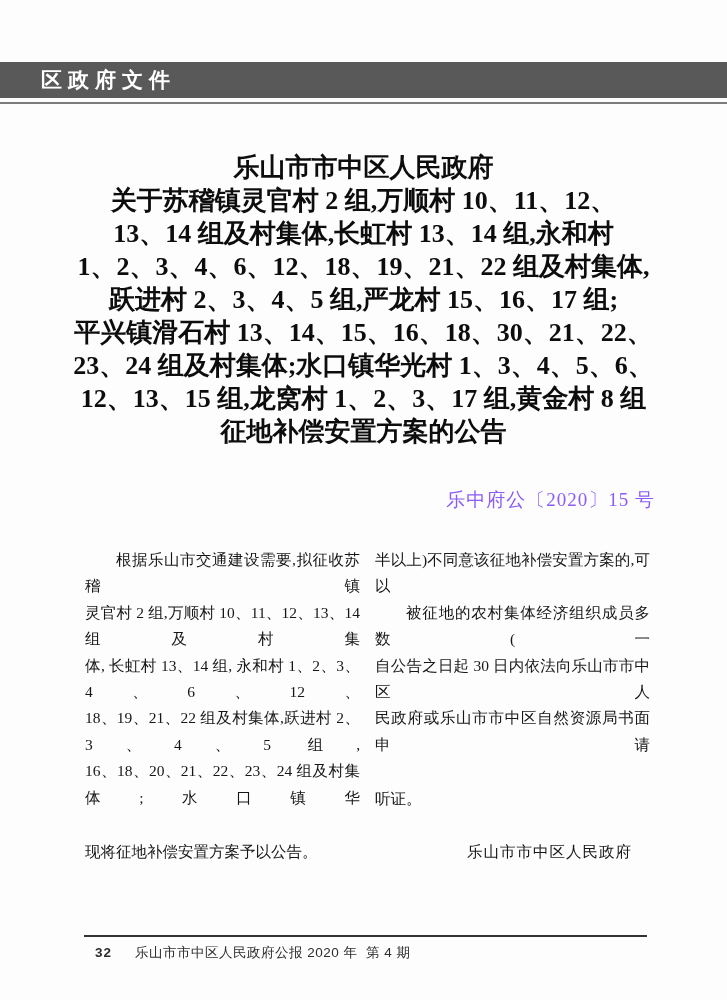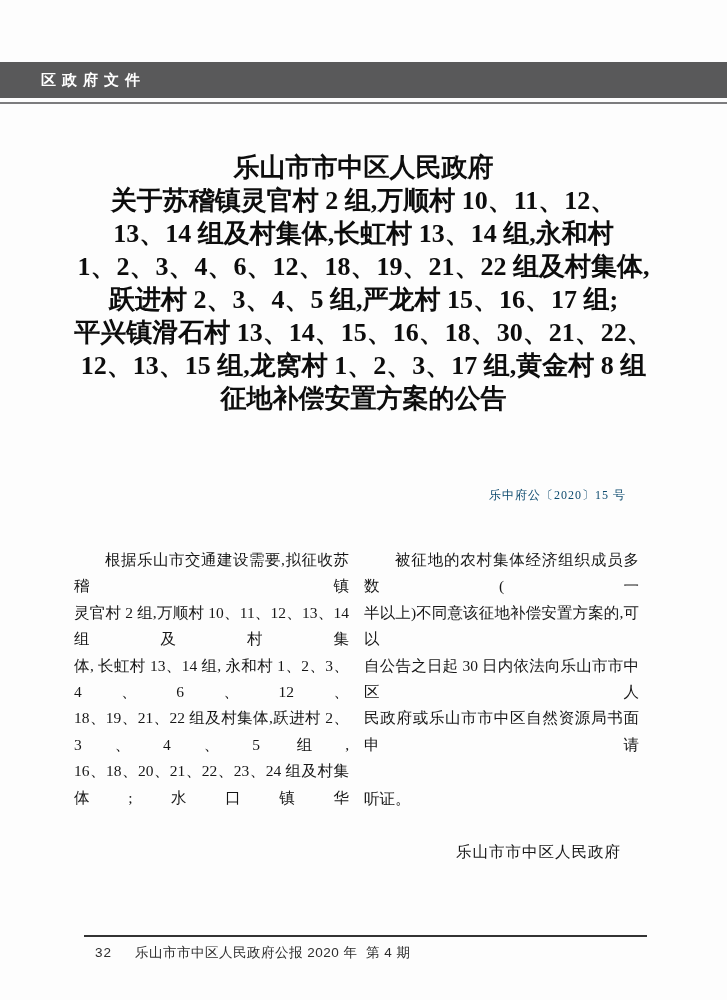--- a/index.html
+++ b/index.html
@@ -20,7 +20,7 @@
     color:#ffffff;
     font-family:"Liberation Sans","DejaVu Sans",sans-serif;
     font-weight:bold;
-    font-size:15px; line-height:36px;
+    font-size:21px; line-height:36px;
     letter-spacing:6px;
     padding-left:41px;
     display:block;

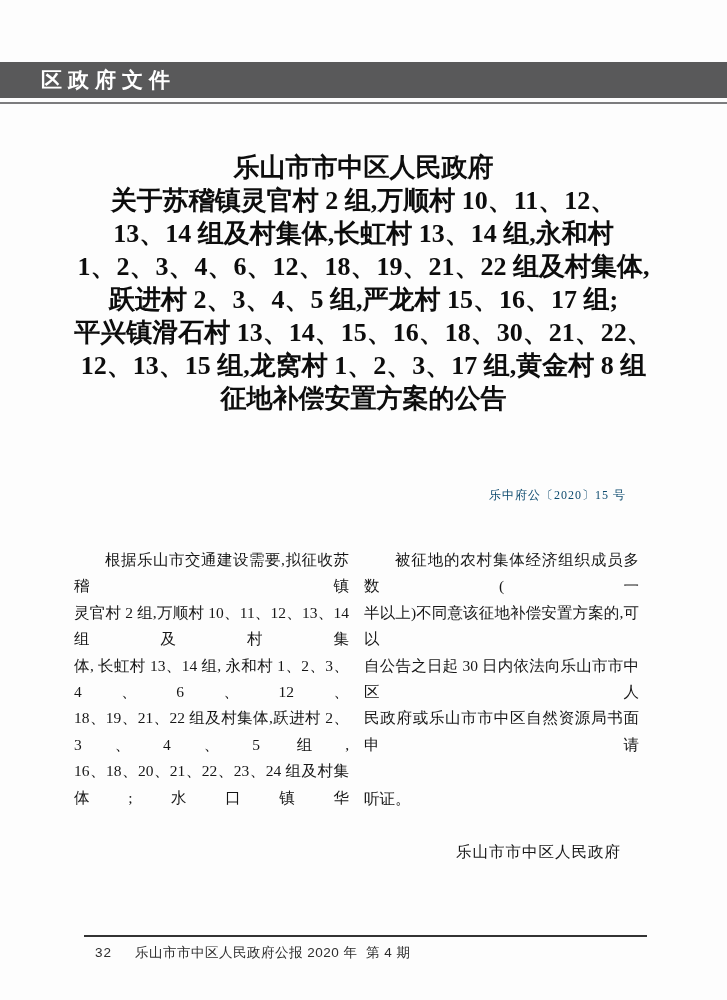--- a/index.html
+++ b/index.html
@@ -100,6 +100,7 @@
     <span class="title-line">1、2、3、4、6、12、18、19、21、22 组及村集体,</span>
     <span class="title-line">跃进村 2、3、4、5 组,严龙村 15、16、17 组;</span>
     <span class="title-line">平兴镇滑石村 13、14、15、16、18、30、21、22、</span>
+    <span class="title-line">23、24 组及村集体;水口镇华光村 1、3、4、5、6、</span>
     <span class="title-line">12、13、15 组,龙窝村 1、2、3、17 组,黄金村 8 组</span>
     <span class="title-line">征地补偿安置方案的公告</span>
   </h1>

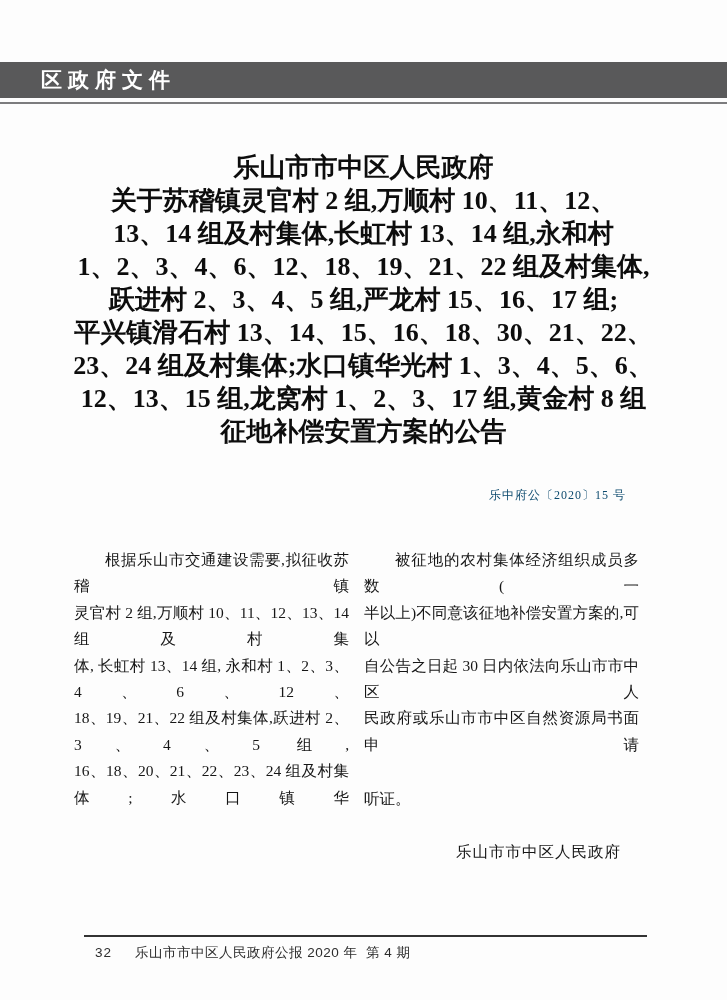--- a/index.html
+++ b/index.html
@@ -43,8 +43,8 @@
 
   
   .doc-number {
-    position:absolute; top:487px; right:101px;
-    font-size:12px; color:#0c4a6e;
+    position:absolute; top:487px; right:72px;
+    font-size:19px; color:#8b5cf6;
     letter-spacing:1px;
   }
 

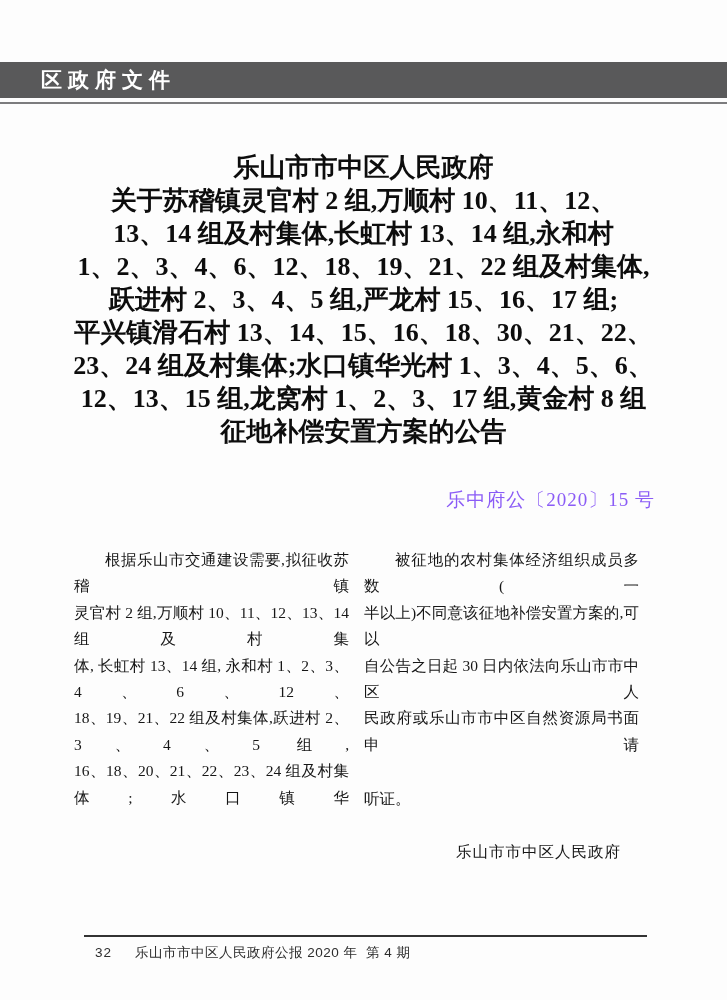--- a/index.html
+++ b/index.html
@@ -50,7 +50,7 @@
 
   
   .columns {
-    position:absolute; top:547px; left:74px; width:565px;
+    position:absolute; top:547px; left:85px; width:565px;
     display:flex; justify-content:space-between;
   }
   .col {

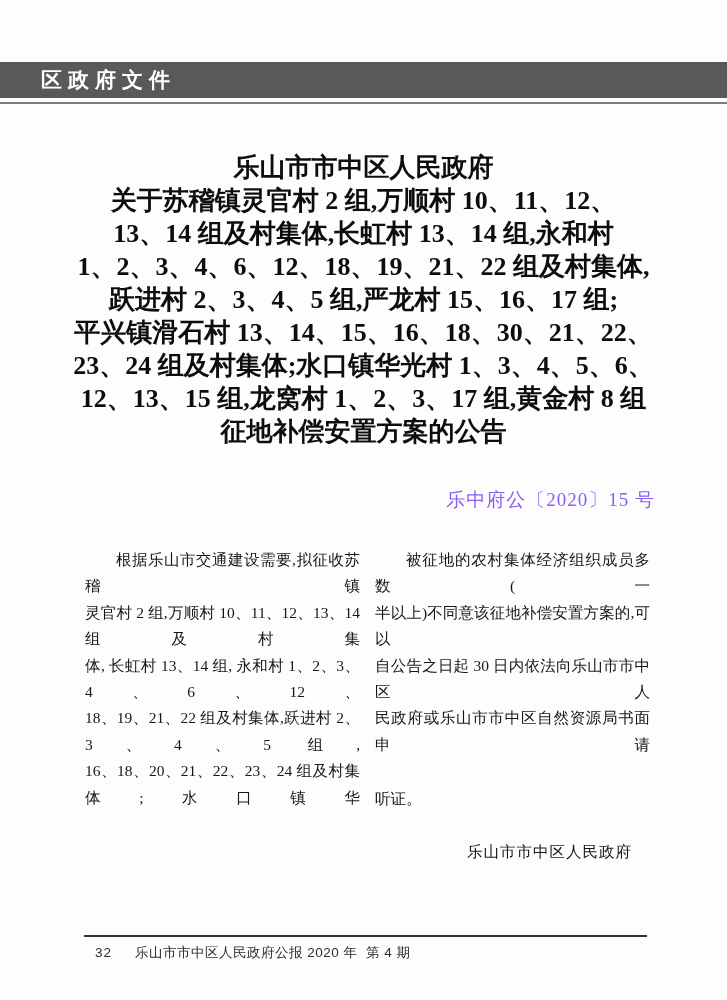--- a/index.html
+++ b/index.html
@@ -118,8 +118,8 @@
     </div>
 
     <div class="col">
+      <div class="bline">半以上)不同意该征地补偿安置方案的,可以</div>
       <div class="bline indent">被征地的农村集体经济组织成员多数(一</div>
-      <div class="bline">半以上)不同意该征地补偿安置方案的,可以</div>
       <div class="bline">自公告之日起 30 日内依法向乐山市市中区人</div>
       <div class="bline">民政府或乐山市市中区自然资源局书面申请</div>
       <div class="lastline">听证。</div>

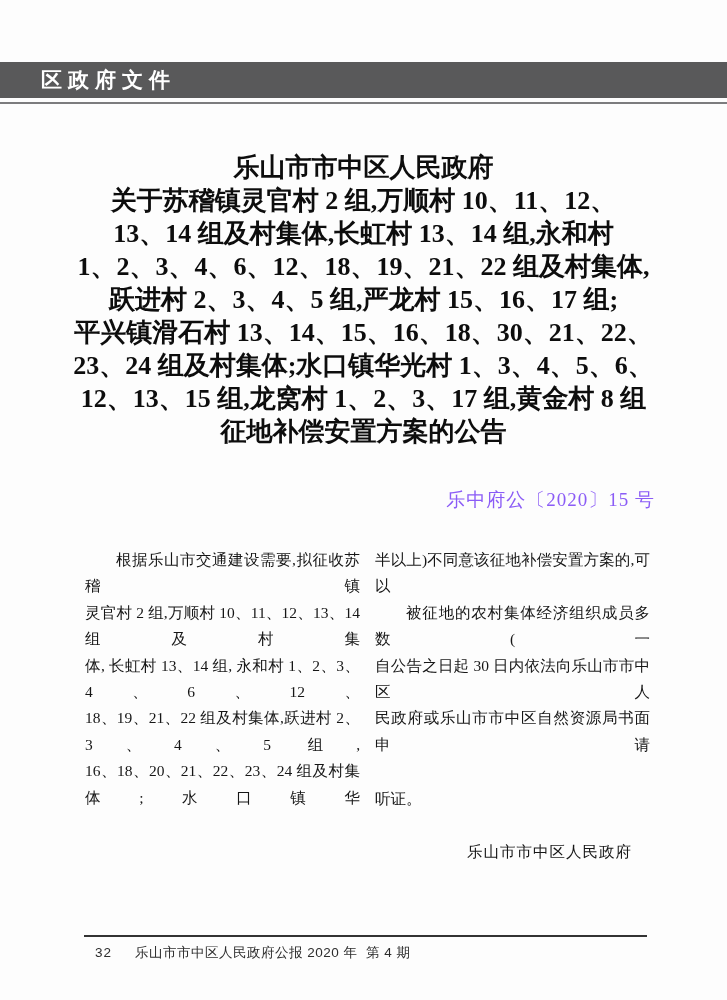--- a/index.html
+++ b/index.html
@@ -115,6 +115,7 @@
       <div class="bline">体, 长虹村 13、14 组, 永和村 1、2、3、4、6、12、</div>
       <div class="bline">18、19、21、22 组及村集体,跃进村 2、3、4、5 组,</div>
       <div class="bline">16、18、20、21、22、23、24 组及村集体;水口镇华</div>
+      <div class="lastline">现将征地补偿安置方案予以公告。</div>
     </div>
 
     <div class="col">

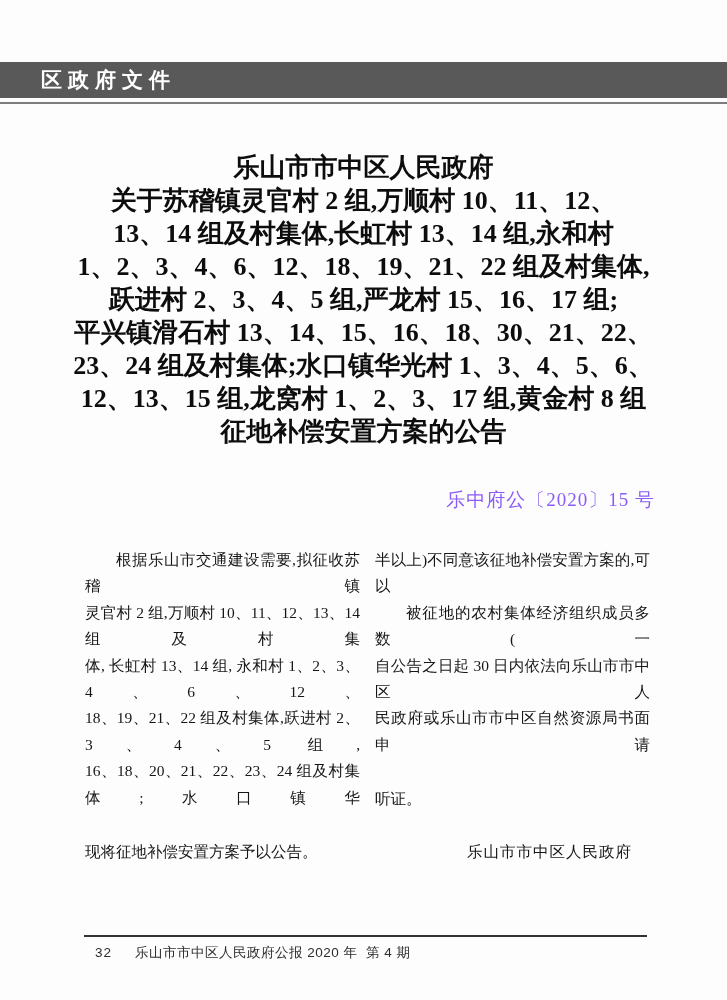--- a/index.html
+++ b/index.html
@@ -80,7 +80,7 @@
     font-family:"Liberation Sans","DejaVu Sans",sans-serif;
     font-size:13.5px; color:#2d2d2d;
   }
-  .footer-page-num { font-weight:normal; margin-right:23px; letter-spacing:1px; }
+  .footer-page-num { font-weight:bold; margin-right:23px; letter-spacing:1px; }
   .footer-gazette { letter-spacing:0.5px; white-space:pre; }
 </style>
 </head>

